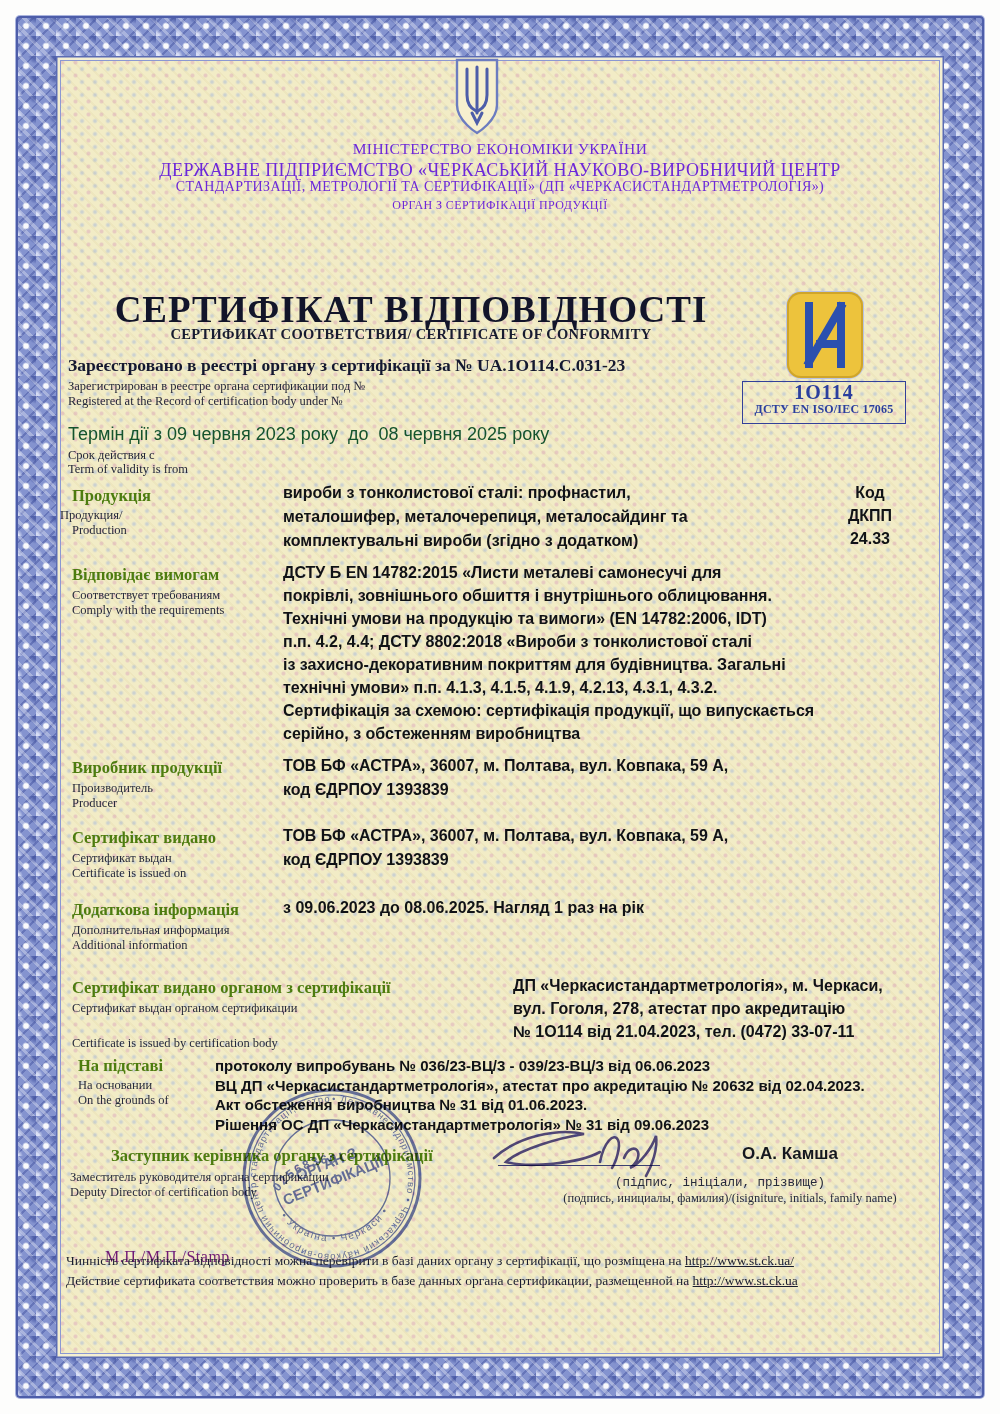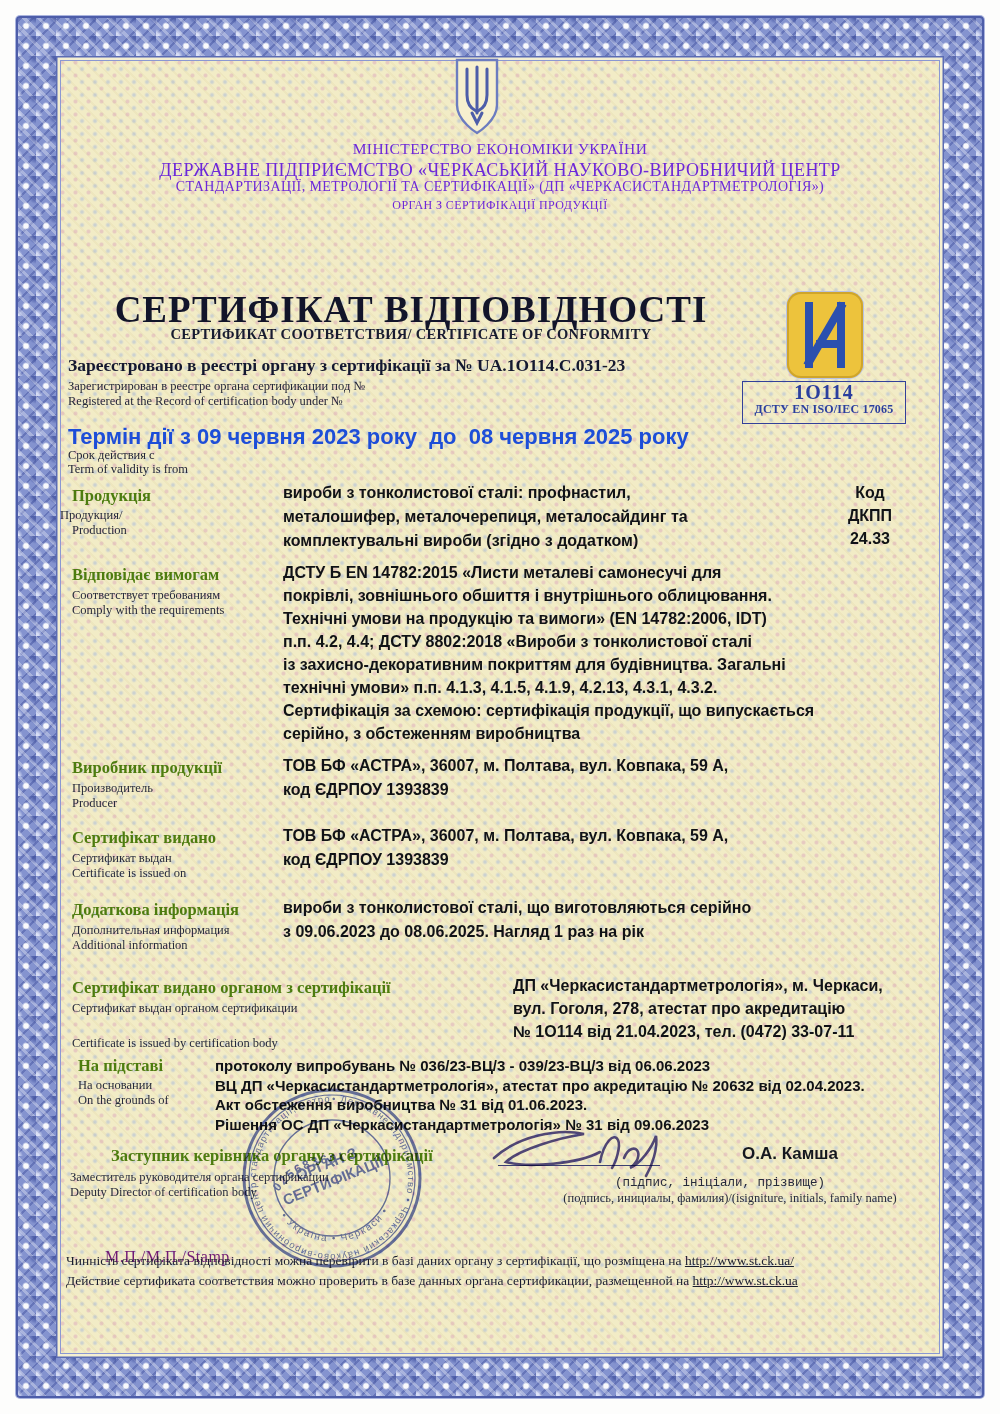--- a/index.html
+++ b/index.html
@@ -42,7 +42,7 @@
        color:#101216;line-height:24px;}
   .val-tight{font-family:"Liberation Sans", sans-serif;font-weight:bold;font-size:15px;
        color:#101216;line-height:19.5px;white-space:nowrap;}
-  .term{font-family:"Liberation Sans", sans-serif;font-weight:bold;font-size:22px;color:#1d4ed8;}
+  .term{font-family:"Liberation Sans", sans-serif;font-weight:normal;font-size:18px;color:#14532d;}
   .code-block{font-family:"Liberation Sans", sans-serif;font-weight:bold;font-size:16px;
        color:#101216;text-align:center;line-height:23px;}
   .footer-line{font-size:13.5px;color:#191d30;white-space:nowrap;}

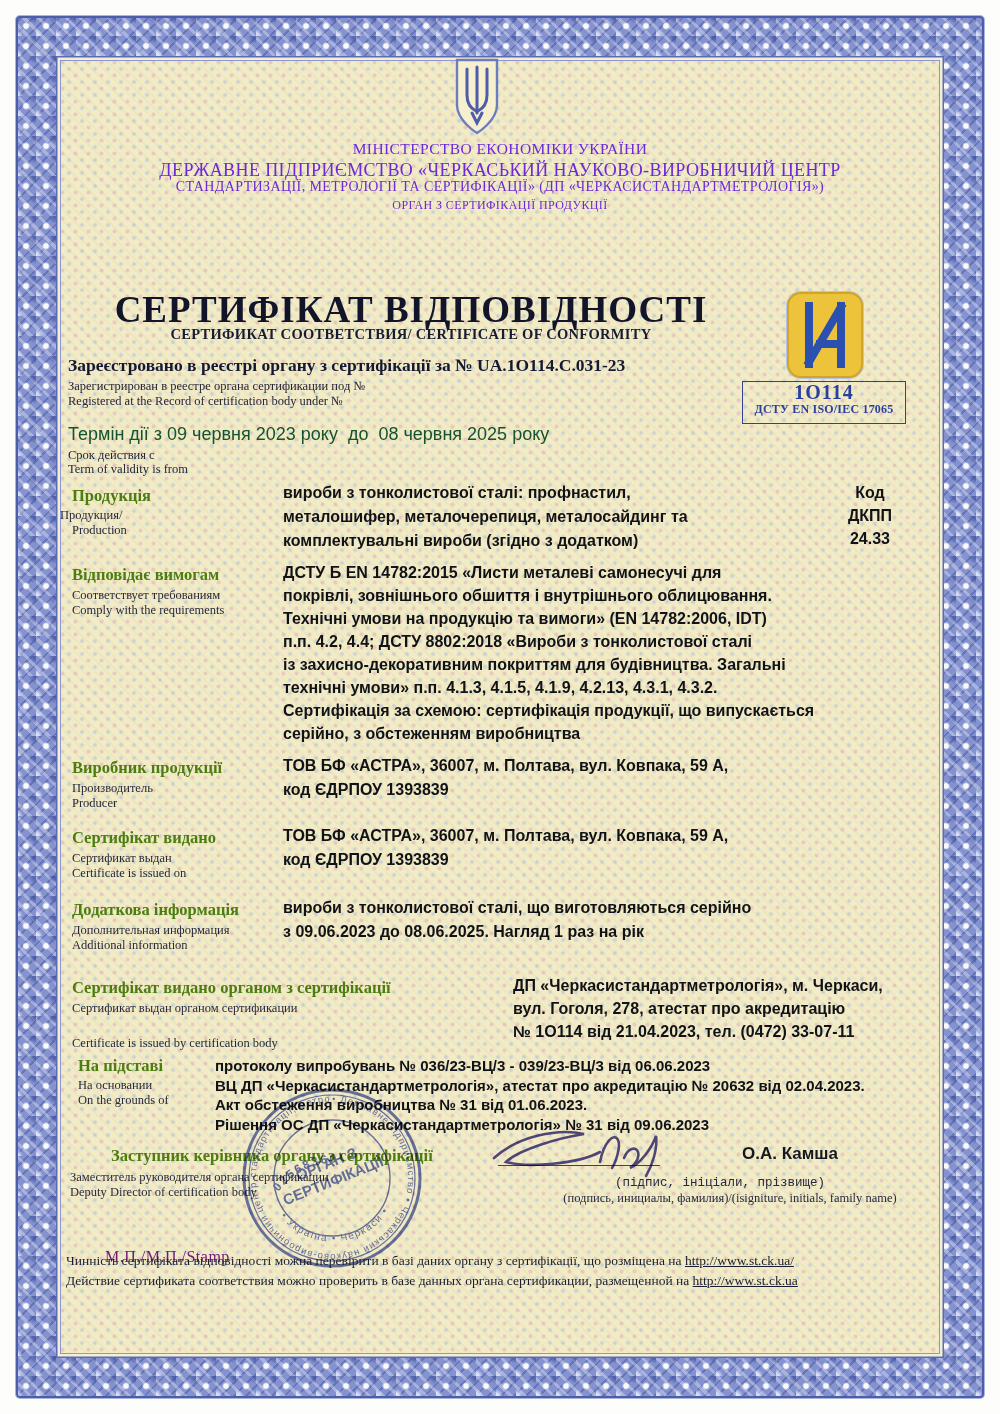--- a/index.html
+++ b/index.html
@@ -166,7 +166,6 @@
     <div class="abs lbl-sub" style="left:72px;top:923px;">Дополнительная информация</div>
     <div class="abs lbl-sub" style="left:72px;top:938px;">Additional information</div>
     <div class="abs val" style="left:283px;top:896px;">
-      <div>вироби з тонколистової сталі, що виготовляються серійно</div>
       <div>з 09.06.2023 до 08.06.2025. Нагляд 1 раз на рік</div>
     </div>
 

